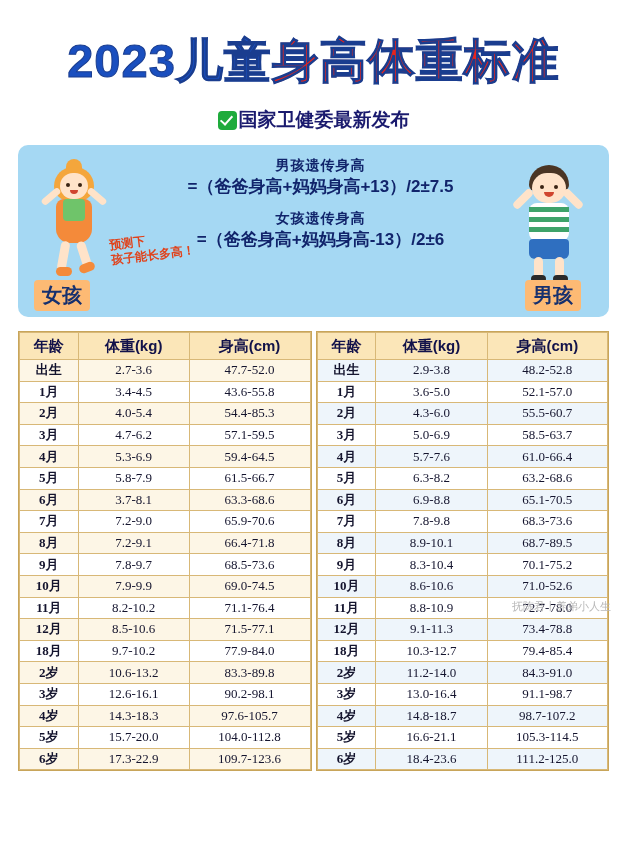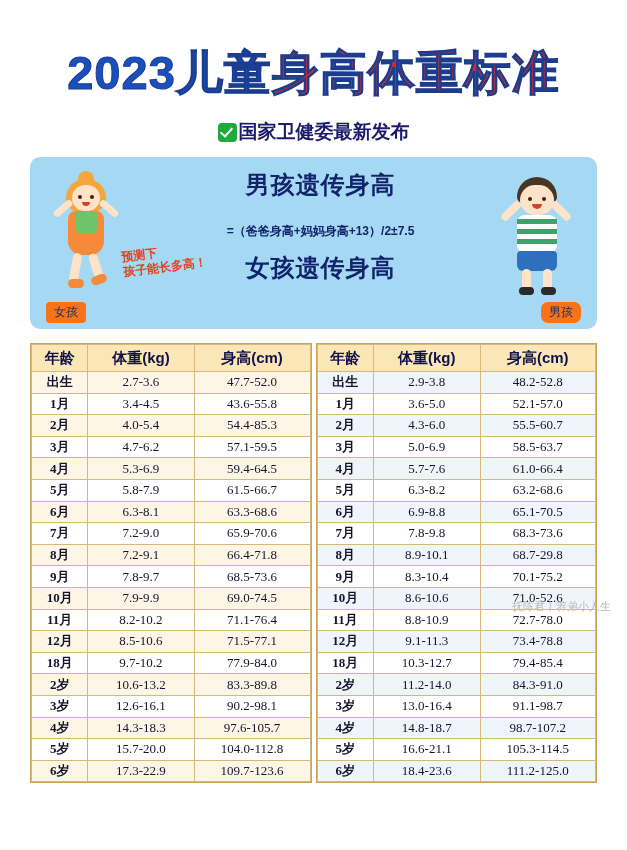--- a/index.html
+++ b/index.html
@@ -19,7 +19,7 @@
     height: 620px;
     background: #ffffff;
     box-sizing: border-box;
-    padding: 16px;
+    padding: 4px;
   }
 
   

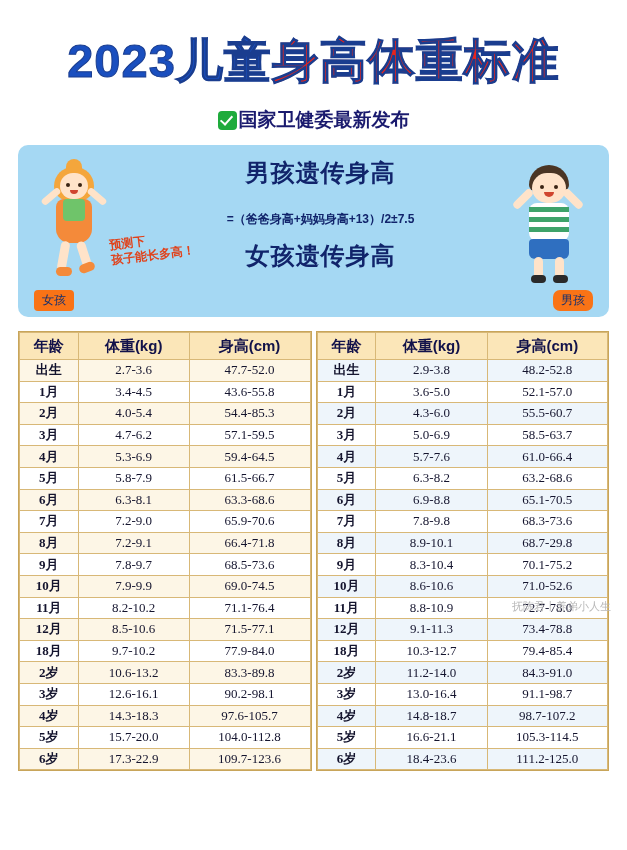--- a/index.html
+++ b/index.html
@@ -93,7 +93,7 @@
     color: #10235c;
   }
   .f-head {
-    font-size: 24px;
+    font-size: 14px;
     font-weight: bold;
     color: #11246b;
     letter-spacing: 1px;

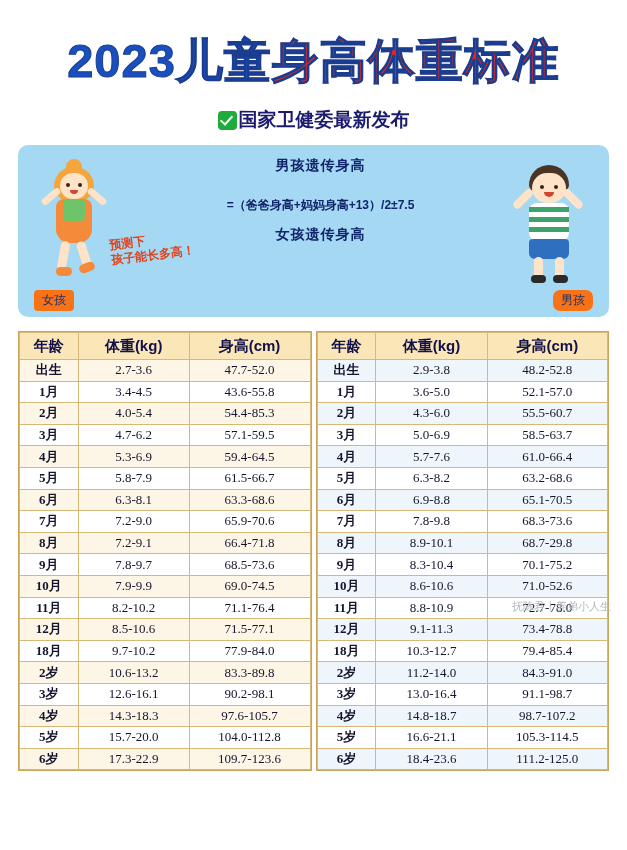--- a/index.html
+++ b/index.html
@@ -99,10 +99,10 @@
     letter-spacing: 1px;
   }
   .f-body {
-    font-size: 12px;
+    font-size: 17px;
     font-weight: bold;
     color: #11246b;
-    margin-top: 22px;
+    margin-top: 0;
     white-space: nowrap;
   }
   .f-gap { height: 12px; }

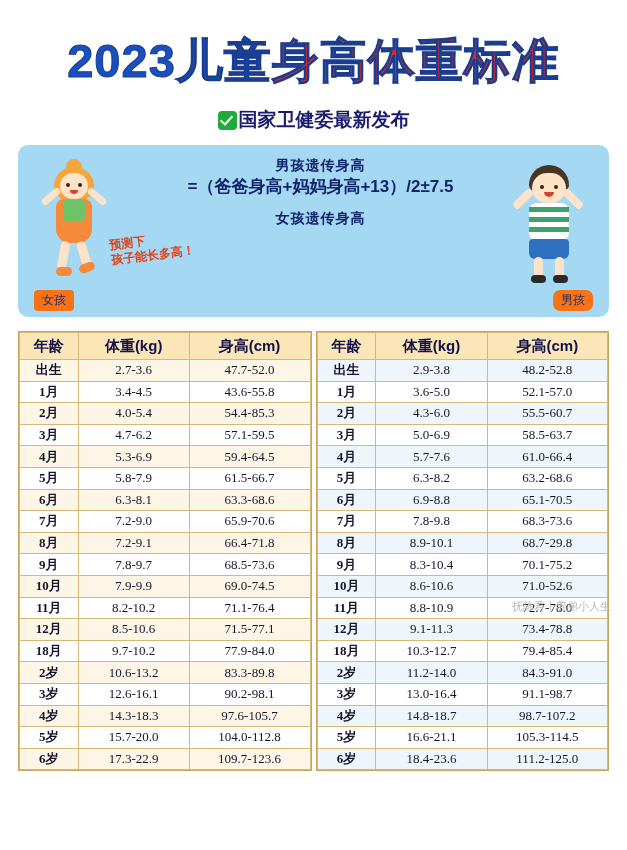--- a/index.html
+++ b/index.html
@@ -257,6 +257,7 @@
       <div class="f-body">=（爸爸身高+妈妈身高+13）/2±7.5</div>
       <div class="f-gap"></div>
       <div class="f-head">女孩遗传身高</div>
+      <div class="f-body">=（爸爸身高+妈妈身高-13）/2±6</div>
     </div>
 
     <div class="hand-note">

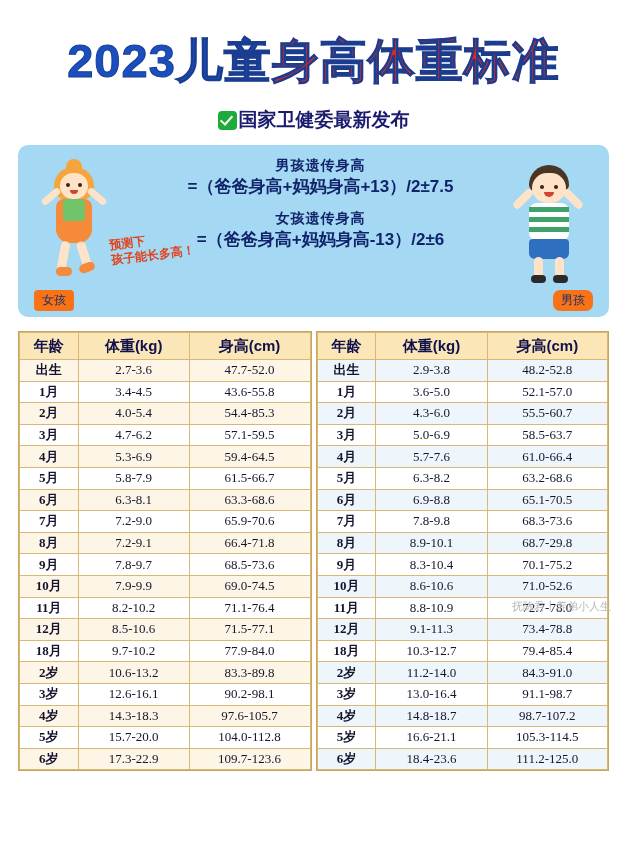--- a/index.html
+++ b/index.html
@@ -123,11 +123,11 @@
   .tag {
     position: absolute;
     bottom: 6px;
-    background: #f97316;
+    background: #fdba74;
     border-radius: 4px;
     padding: 2px 8px;
-    font-size: 12px;
-    font-weight: normal;
+    font-size: 20px;
+    font-weight: bold;
     color: #16306e;
   }
   .tag-girl { left: 16px; }

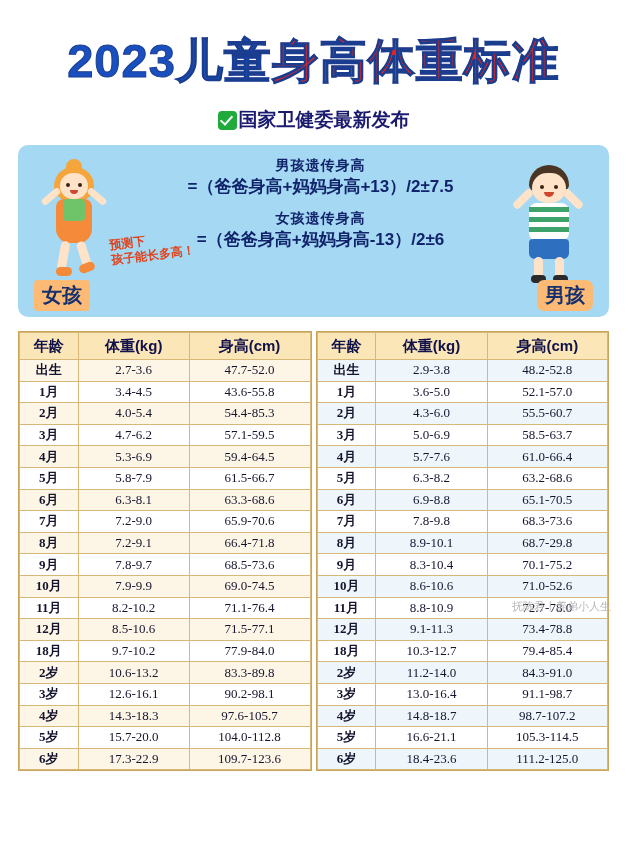--- a/index.html
+++ b/index.html
@@ -131,7 +131,7 @@
     color: #16306e;
   }
   .tag-girl { left: 16px; }
-  .tag-boy  { right: 16px; border-radius: 7px; }
+  .tag-boy  { right: 28px; }
 
   
   .kid { position: absolute; }

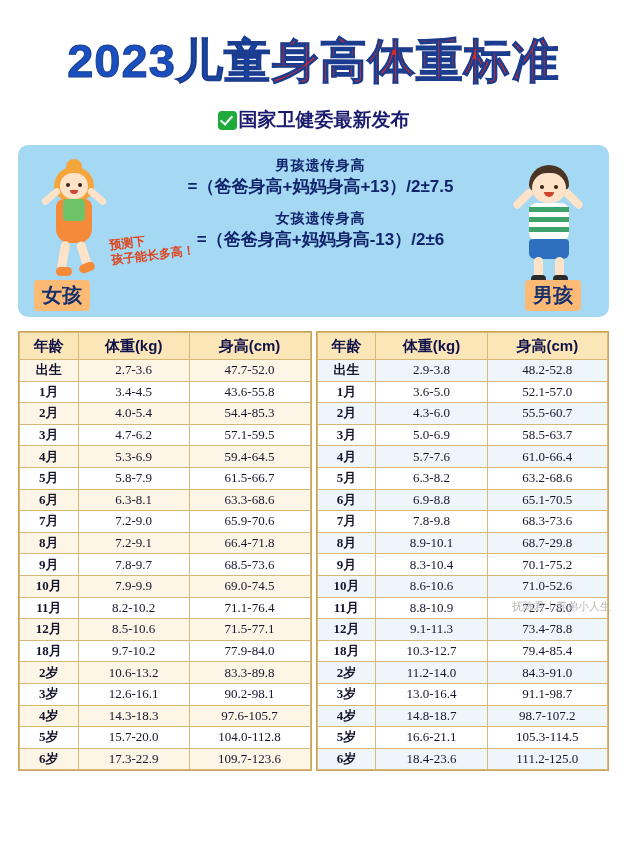--- a/index.html
+++ b/index.html
@@ -313,7 +313,7 @@
             </tr>
             <tr>
               <td class="c0">6月</td>
-              <td class="c1">6.3-8.1</td>
+              <td class="c1">3.7-8.1</td>
               <td class="c2">63.3-68.6</td>
             </tr>
             <tr>

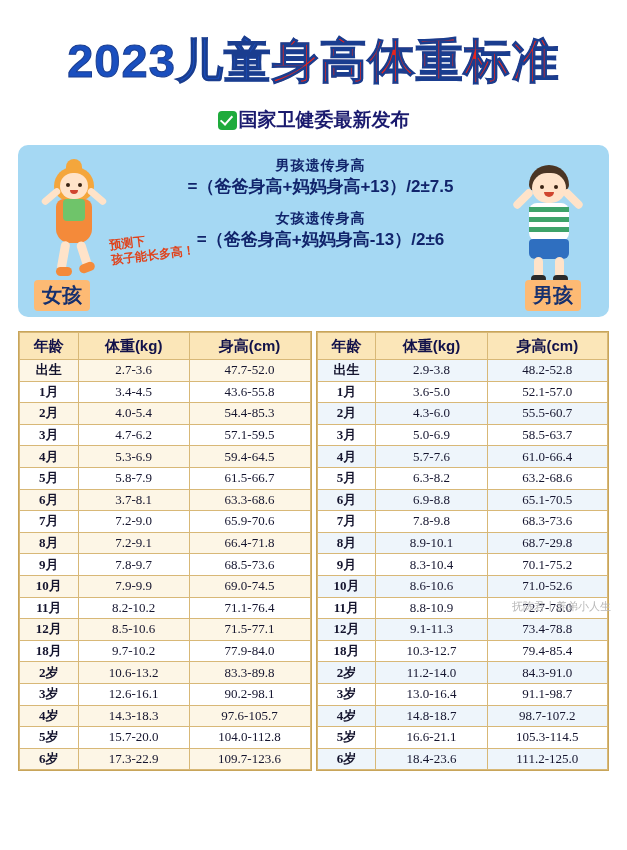--- a/index.html
+++ b/index.html
@@ -433,7 +433,7 @@
             <tr>
               <td class="c0">8月</td>
               <td class="c1">8.9-10.1</td>
-              <td class="c2">68.7-29.8</td>
+              <td class="c2">68.7-89.5</td>
             </tr>
             <tr>
               <td class="c0">9月</td>

